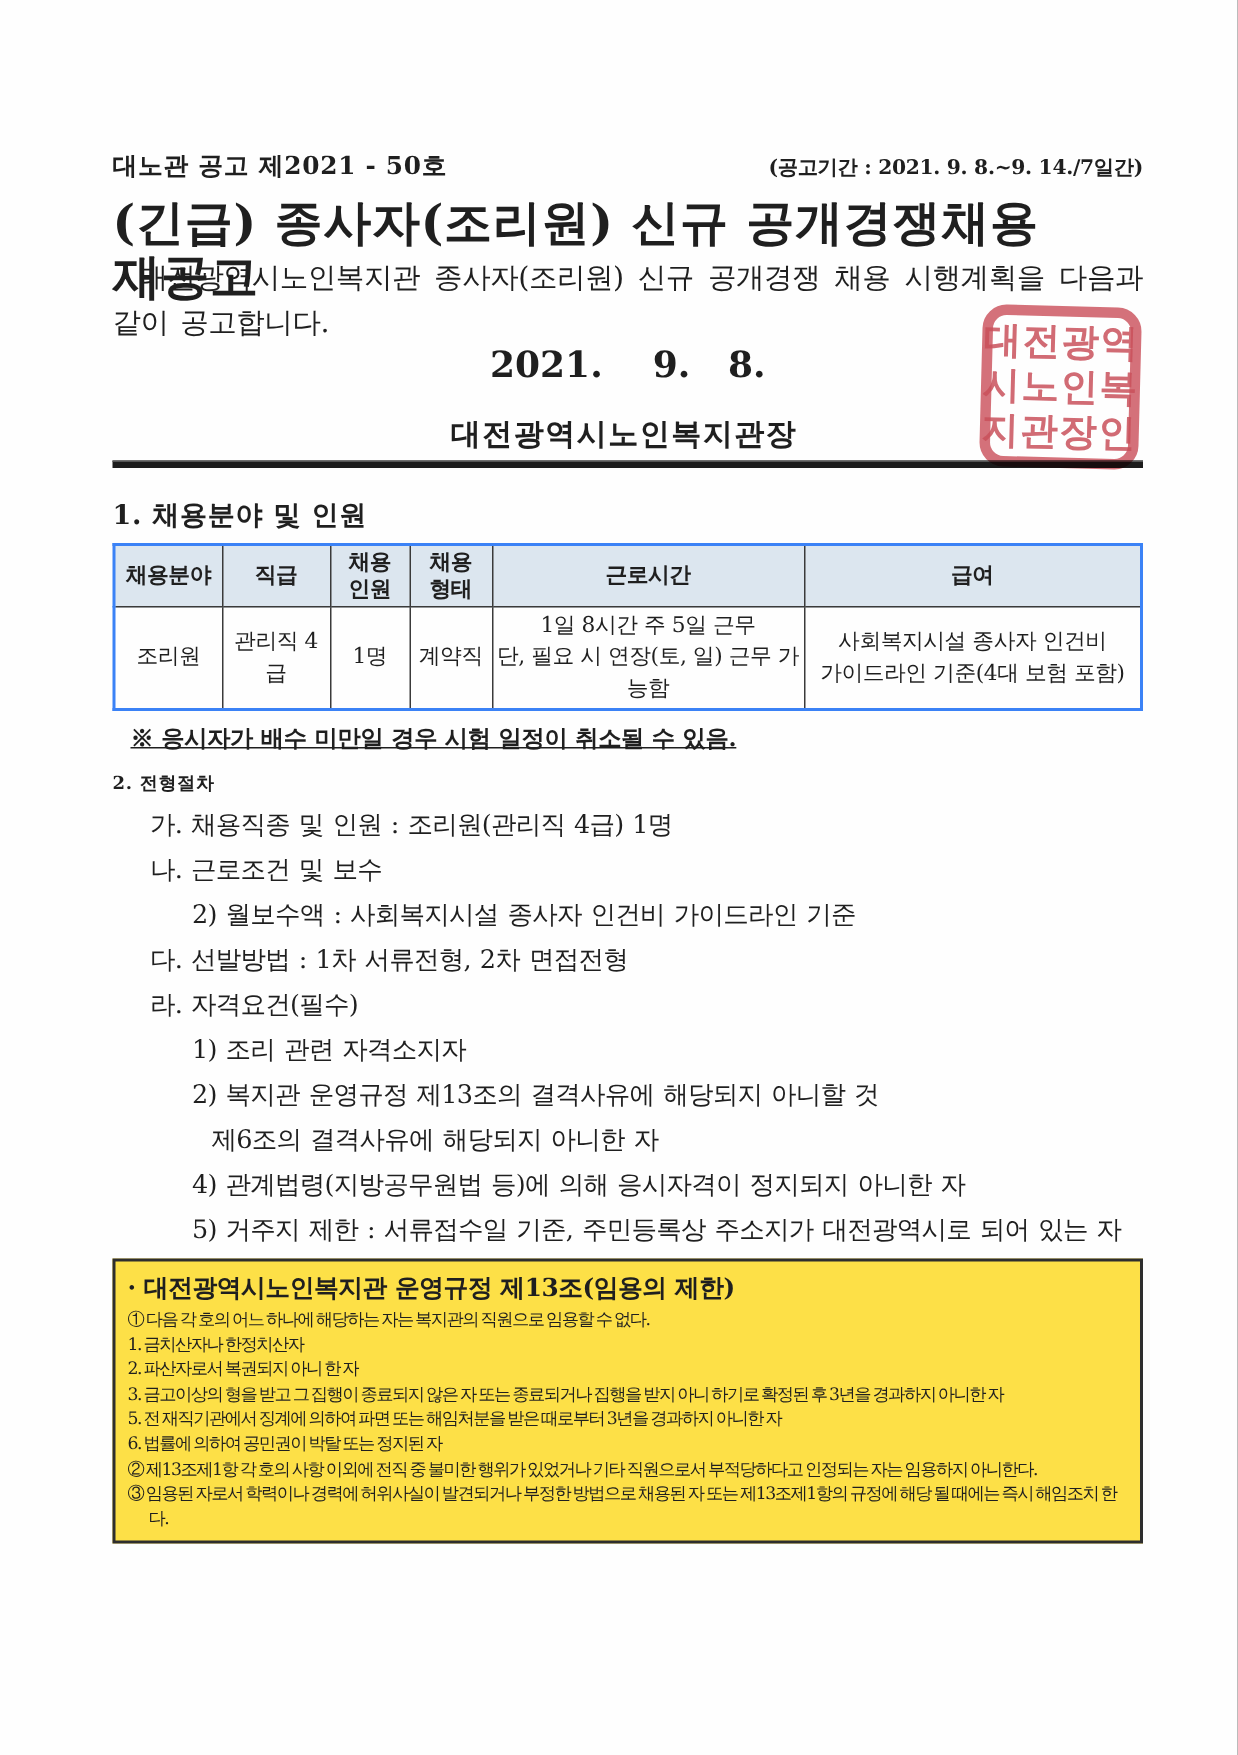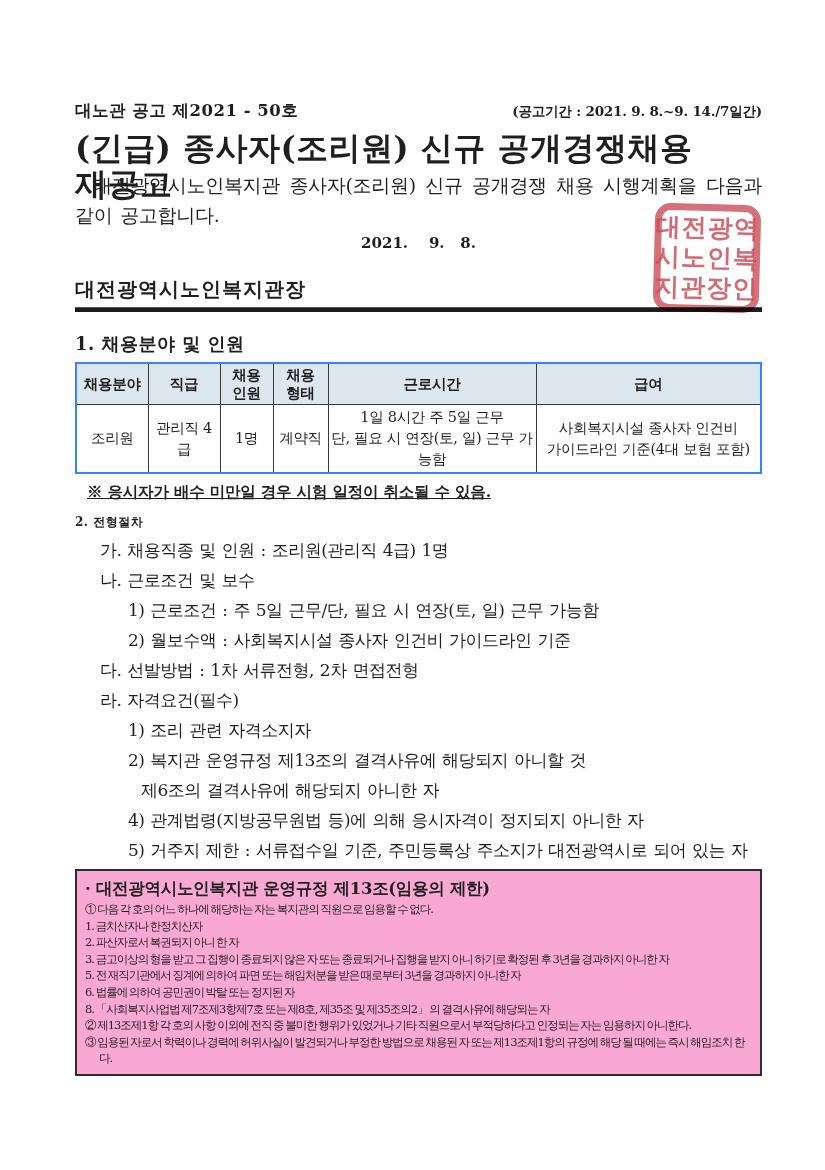--- a/index.html
+++ b/index.html
@@ -31,7 +31,7 @@
     margin-top:4px;font-size:19px;line-height:30px;
     text-align:justify;text-indent:18px;letter-spacing:-.3px;word-spacing:2px;
   }
-  .date-line{height:26px;line-height:26px;text-align:center;font-size:15px;font-weight:bold;}
+  .date-line{height:26px;line-height:26px;text-align:center;font-size:24px;font-weight:bold;}
   .signer-line{margin-top:20px;height:26px;line-height:26px;text-align:left;
     font-size:20px;font-weight:bold;letter-spacing:1px;padding-right:5px;}
   .rule{margin-top:5px;height:4px;background:#1c1c1c;border-top:1px solid #555;}

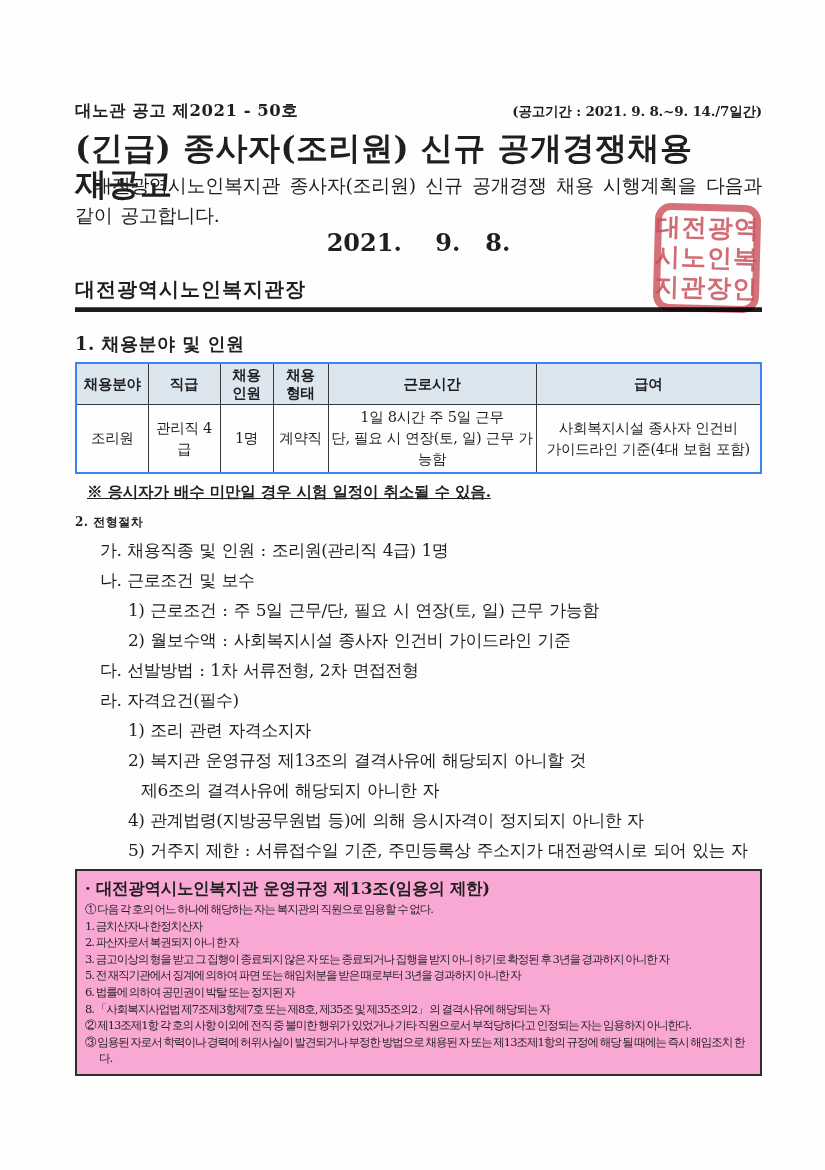--- a/index.html
+++ b/index.html
@@ -32,7 +32,7 @@
     text-align:justify;text-indent:18px;letter-spacing:-.3px;word-spacing:2px;
   }
   .date-line{height:26px;line-height:26px;text-align:center;font-size:24px;font-weight:bold;}
-  .signer-line{margin-top:20px;height:26px;line-height:26px;text-align:left;
+  .signer-line{margin-top:20px;height:26px;line-height:26px;text-align:center;
     font-size:20px;font-weight:bold;letter-spacing:1px;padding-right:5px;}
   .rule{margin-top:5px;height:4px;background:#1c1c1c;border-top:1px solid #555;}
 

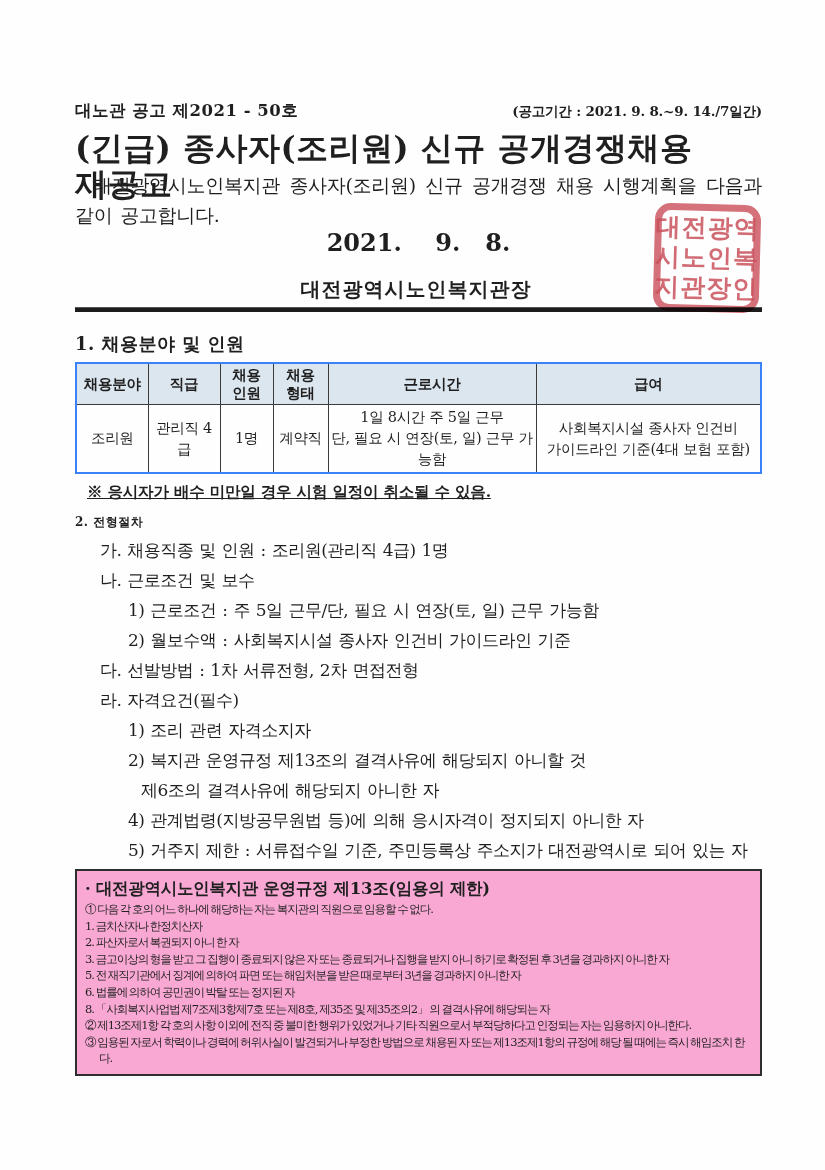--- a/index.html
+++ b/index.html
@@ -155,7 +155,6 @@
 
   <div class="proc-item lv1">가. 채용직종 및 인원 : 조리원(관리직 4급) 1명</div>
   <div class="proc-item lv1">나. 근로조건 및 보수</div>
-  <div class="proc-item lv2">1) 근로조건 : 주 5일 근무/단, 필요 시 연장(토, 일) 근무 가능함</div>
   <div class="proc-item lv2">2) 월보수액 : 사회복지시설 종사자 인건비 가이드라인 기준</div>
   <div class="proc-item lv1">다. 선발방법 : 1차 서류전형, 2차 면접전형</div>
   <div class="proc-item lv1">라. 자격요건(필수)</div>

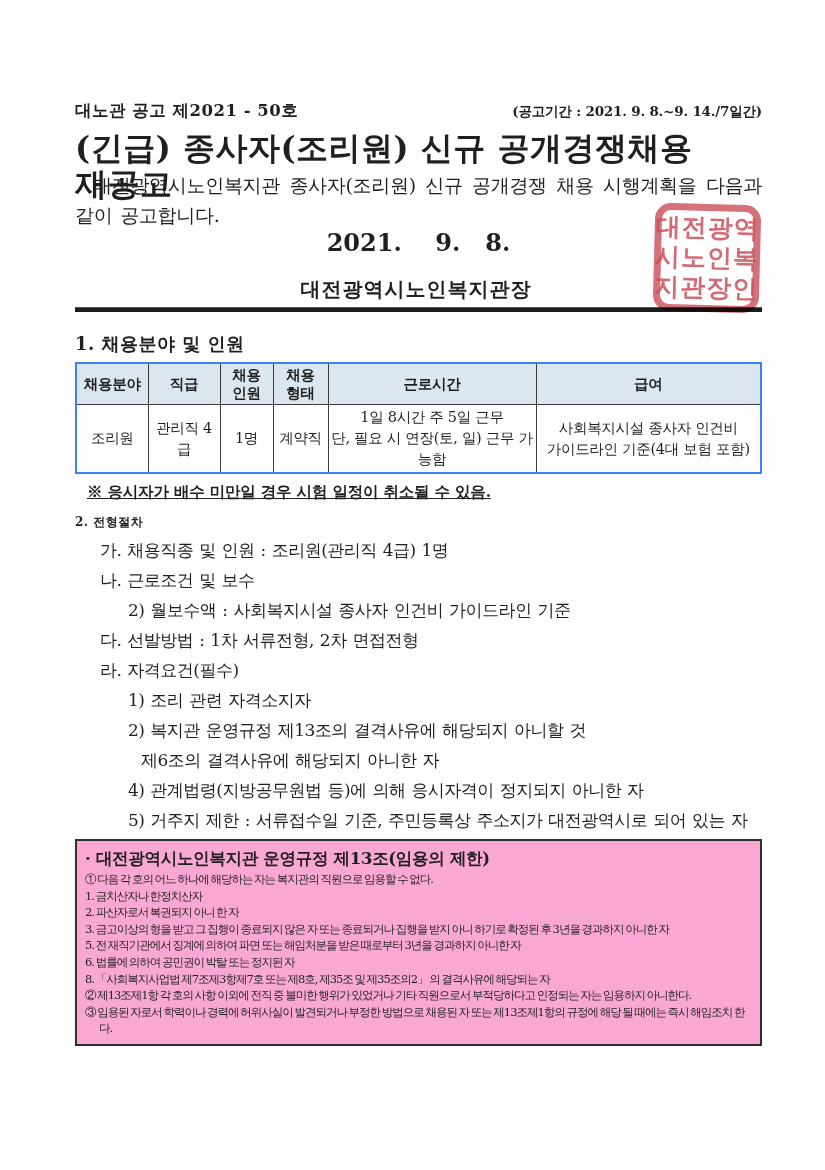--- a/index.html
+++ b/index.html
@@ -64,7 +64,7 @@
 
   
   .reg-box{
-    margin-top:4px;border:2px solid #2e2e2e;background:#f9a8d4;
+    margin-top:4px;border:2px solid #2e2e2e;background:#fde047;
     padding:5px 8px 7px 8px;box-sizing:border-box;
   }
   .reg-title{font-size:16.5px;font-weight:bold;line-height:25px;letter-spacing:-.3px;}

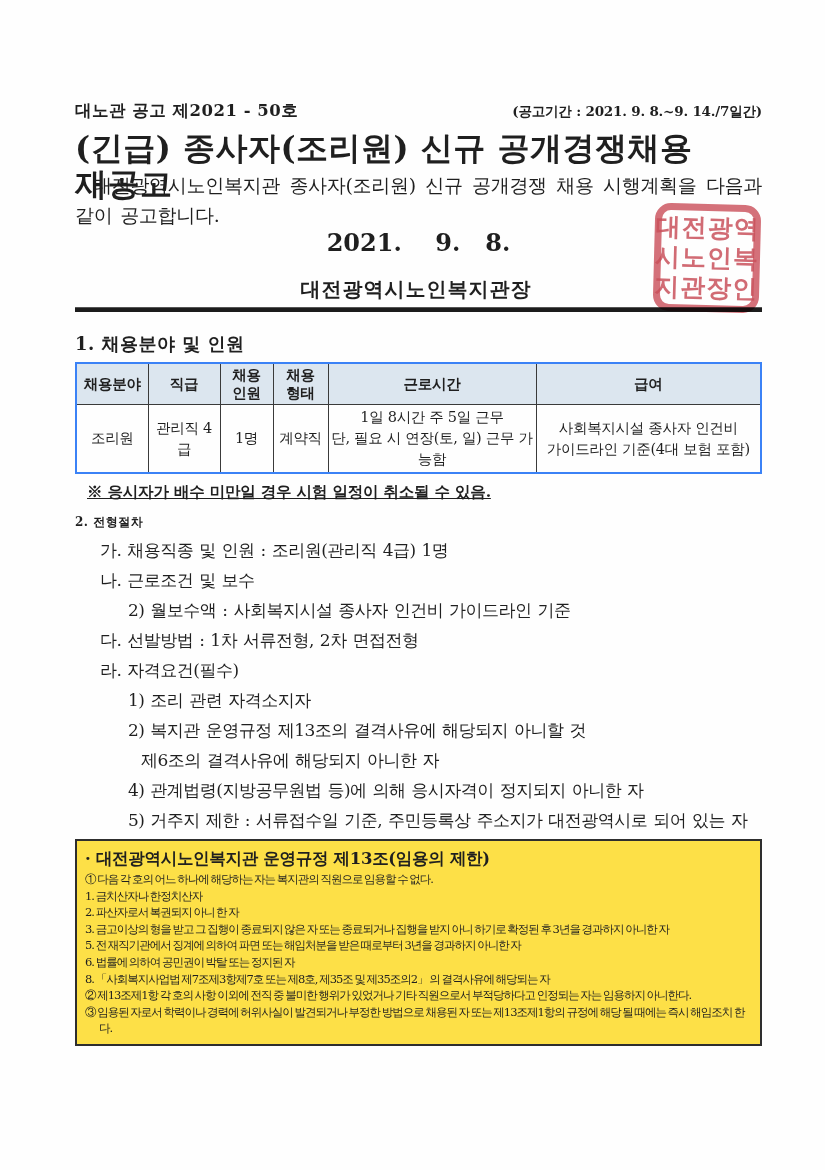--- a/index.html
+++ b/index.html
@@ -172,7 +172,6 @@
     <div class="reg-line">3. 금고이상의 형을 받고 그 집행이 종료되지 않은 자 또는 종료되거나 집행을 받지 아니 하기로 확정된 후 3년을 경과하지 아니한 자</div>
     <div class="reg-line">5. 전 재직기관에서 징계에 의하여 파면 또는 해임처분을 받은 때로부터 3년을 경과하지 아니한 자</div>
     <div class="reg-line">6. 법률에 의하여 공민권이 박탈 또는 정지된 자</div>
-    <div class="reg-line">8. 「사회복지사업법 제7조제3항제7호 또는 제8호, 제35조 및 제35조의2」 의 결격사유에 해당되는 자</div>
     <div class="reg-line">② 제13조제1항 각 호의 사항 이외에 전직 중 불미한 행위가 있었거나 기타 직원으로서 부적당하다고 인정되는 자는 임용하지 아니한다.</div>
     <div class="reg-line">③ 임용된 자로서 학력이나 경력에 허위사실이 발견되거나 부정한 방법으로 채용된 자 또는 제13조제1항의 규정에 해당 될 때에는 즉시 해임조치 한다.</div>
   </div>

